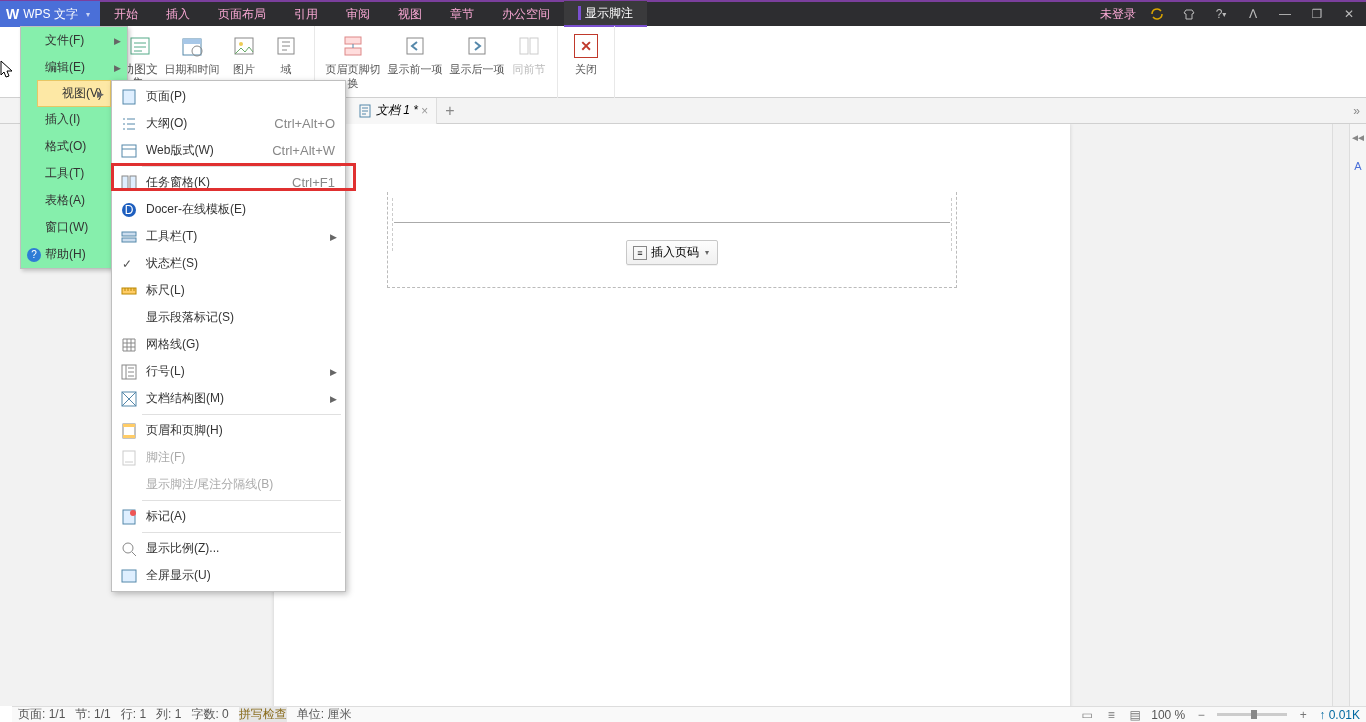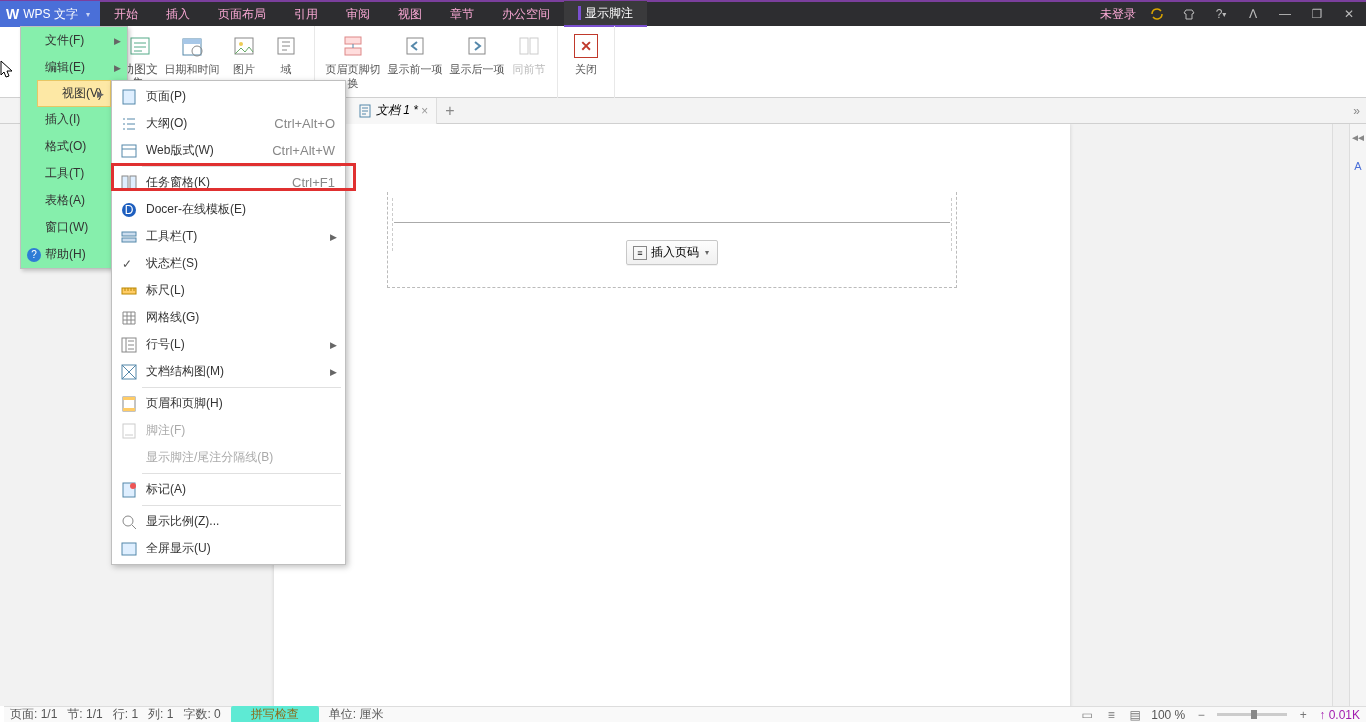--- a/index.html
+++ b/index.html
@@ -366,6 +366,9 @@
         </svg>
       </span>
       <span>标尺(L)</span>
+    </div>
+    <div class="mi">
+      <span>显示段落标记(S)</span>
     </div>
     <div class="mi">
       <span class="ico">

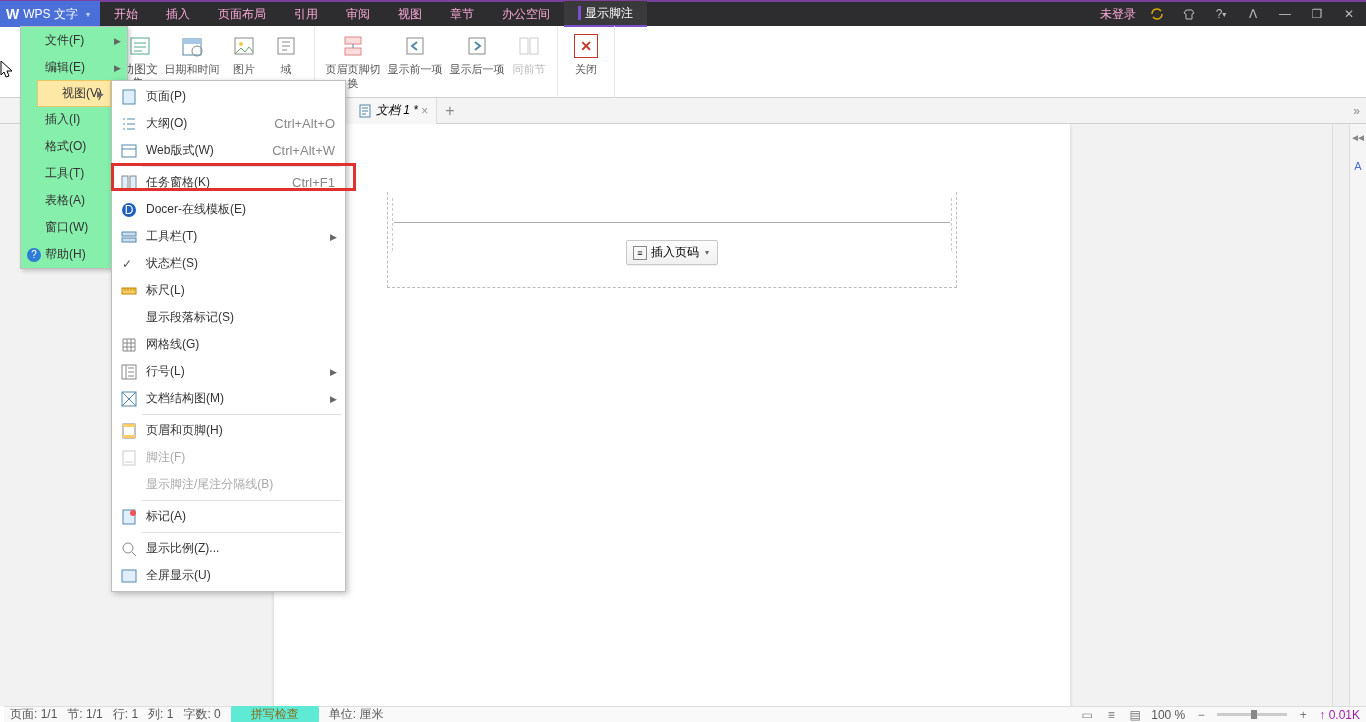--- a/index.html
+++ b/index.html
@@ -71,7 +71,7 @@
 .highlight-box { position:absolute; border:3px solid #e03030; pointer-events:none; z-index:22; }
 
 
-.status { position:absolute; left:4px; right:0; bottom:0; height:16px; background:#f9f9f9; border-top:1px solid #ddd; display:flex; align-items:center; font-size:11px; color:#555; padding:0 6px; gap:10px; }
+.status { position:absolute; left:12px; right:0; bottom:0; height:16px; background:#f9f9f9; border-top:1px solid #ddd; display:flex; align-items:center; font-size:11px; color:#555; padding:0 6px; gap:10px; }
 .status .spell { background:#5eead4; color:#8a6d1e; padding:0 20px; border-radius:2px; }
 .status .right { margin-left:auto; display:flex; align-items:center; gap:8px; }
 .status .vbtn { width:16px; height:14px; display:flex; align-items:center; justify-content:center; color:#777; cursor:pointer; }

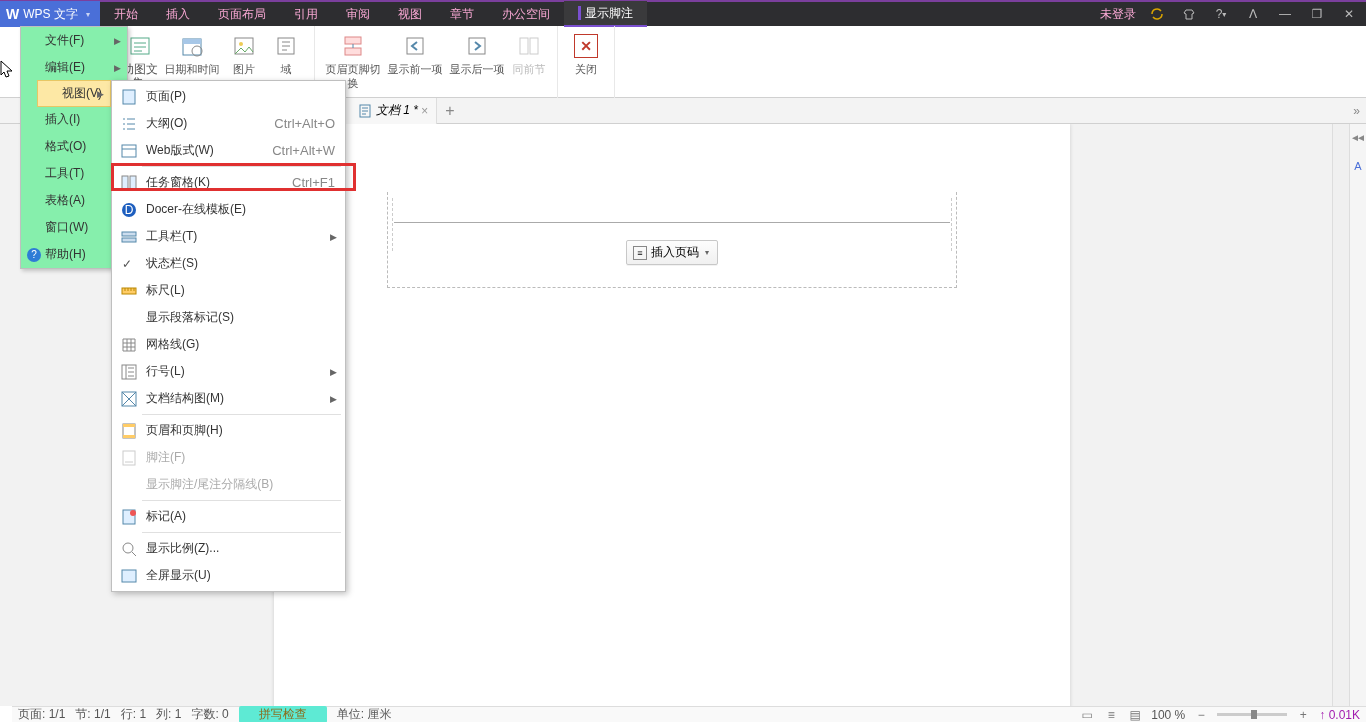--- a/index.html
+++ b/index.html
@@ -72,7 +72,7 @@
 
 
 .status { position:absolute; left:12px; right:0; bottom:0; height:16px; background:#f9f9f9; border-top:1px solid #ddd; display:flex; align-items:center; font-size:11px; color:#555; padding:0 6px; gap:10px; }
-.status .spell { background:#5eead4; color:#8a6d1e; padding:0 20px; border-radius:2px; }
+.status .spell { background:#e5e5e5; color:#8a6d1e; padding:0 0; border-radius:2px; }
 .status .right { margin-left:auto; display:flex; align-items:center; gap:8px; }
 .status .vbtn { width:16px; height:14px; display:flex; align-items:center; justify-content:center; color:#777; cursor:pointer; }
 .status .zoom-track { width:70px; height:3px; background:#ccc; position:relative; }

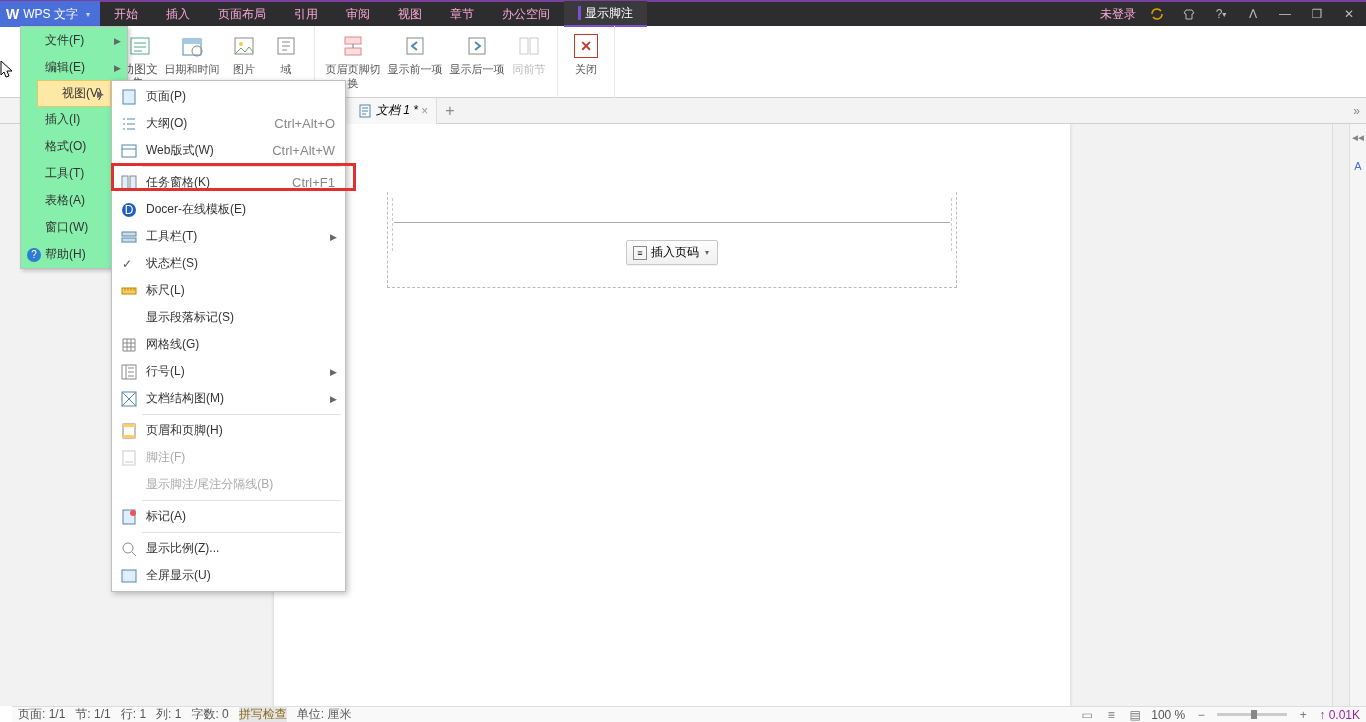--- a/index.html
+++ b/index.html
@@ -77,7 +77,7 @@
 .status .vbtn { width:16px; height:14px; display:flex; align-items:center; justify-content:center; color:#777; cursor:pointer; }
 .status .zoom-track { width:70px; height:3px; background:#ccc; position:relative; }
 .status .zoom-track .thumb { position:absolute; left:48%; top:-3px; width:6px; height:9px; background:#888; }
-.status .net { color:#a21caf; }
+.status .net { color:#0369a1; }
 
 
 .cursor-arrow { position:absolute; left:0; top:60px; z-index:30; font-size:14px; color:#000; pointer-events:none; }

